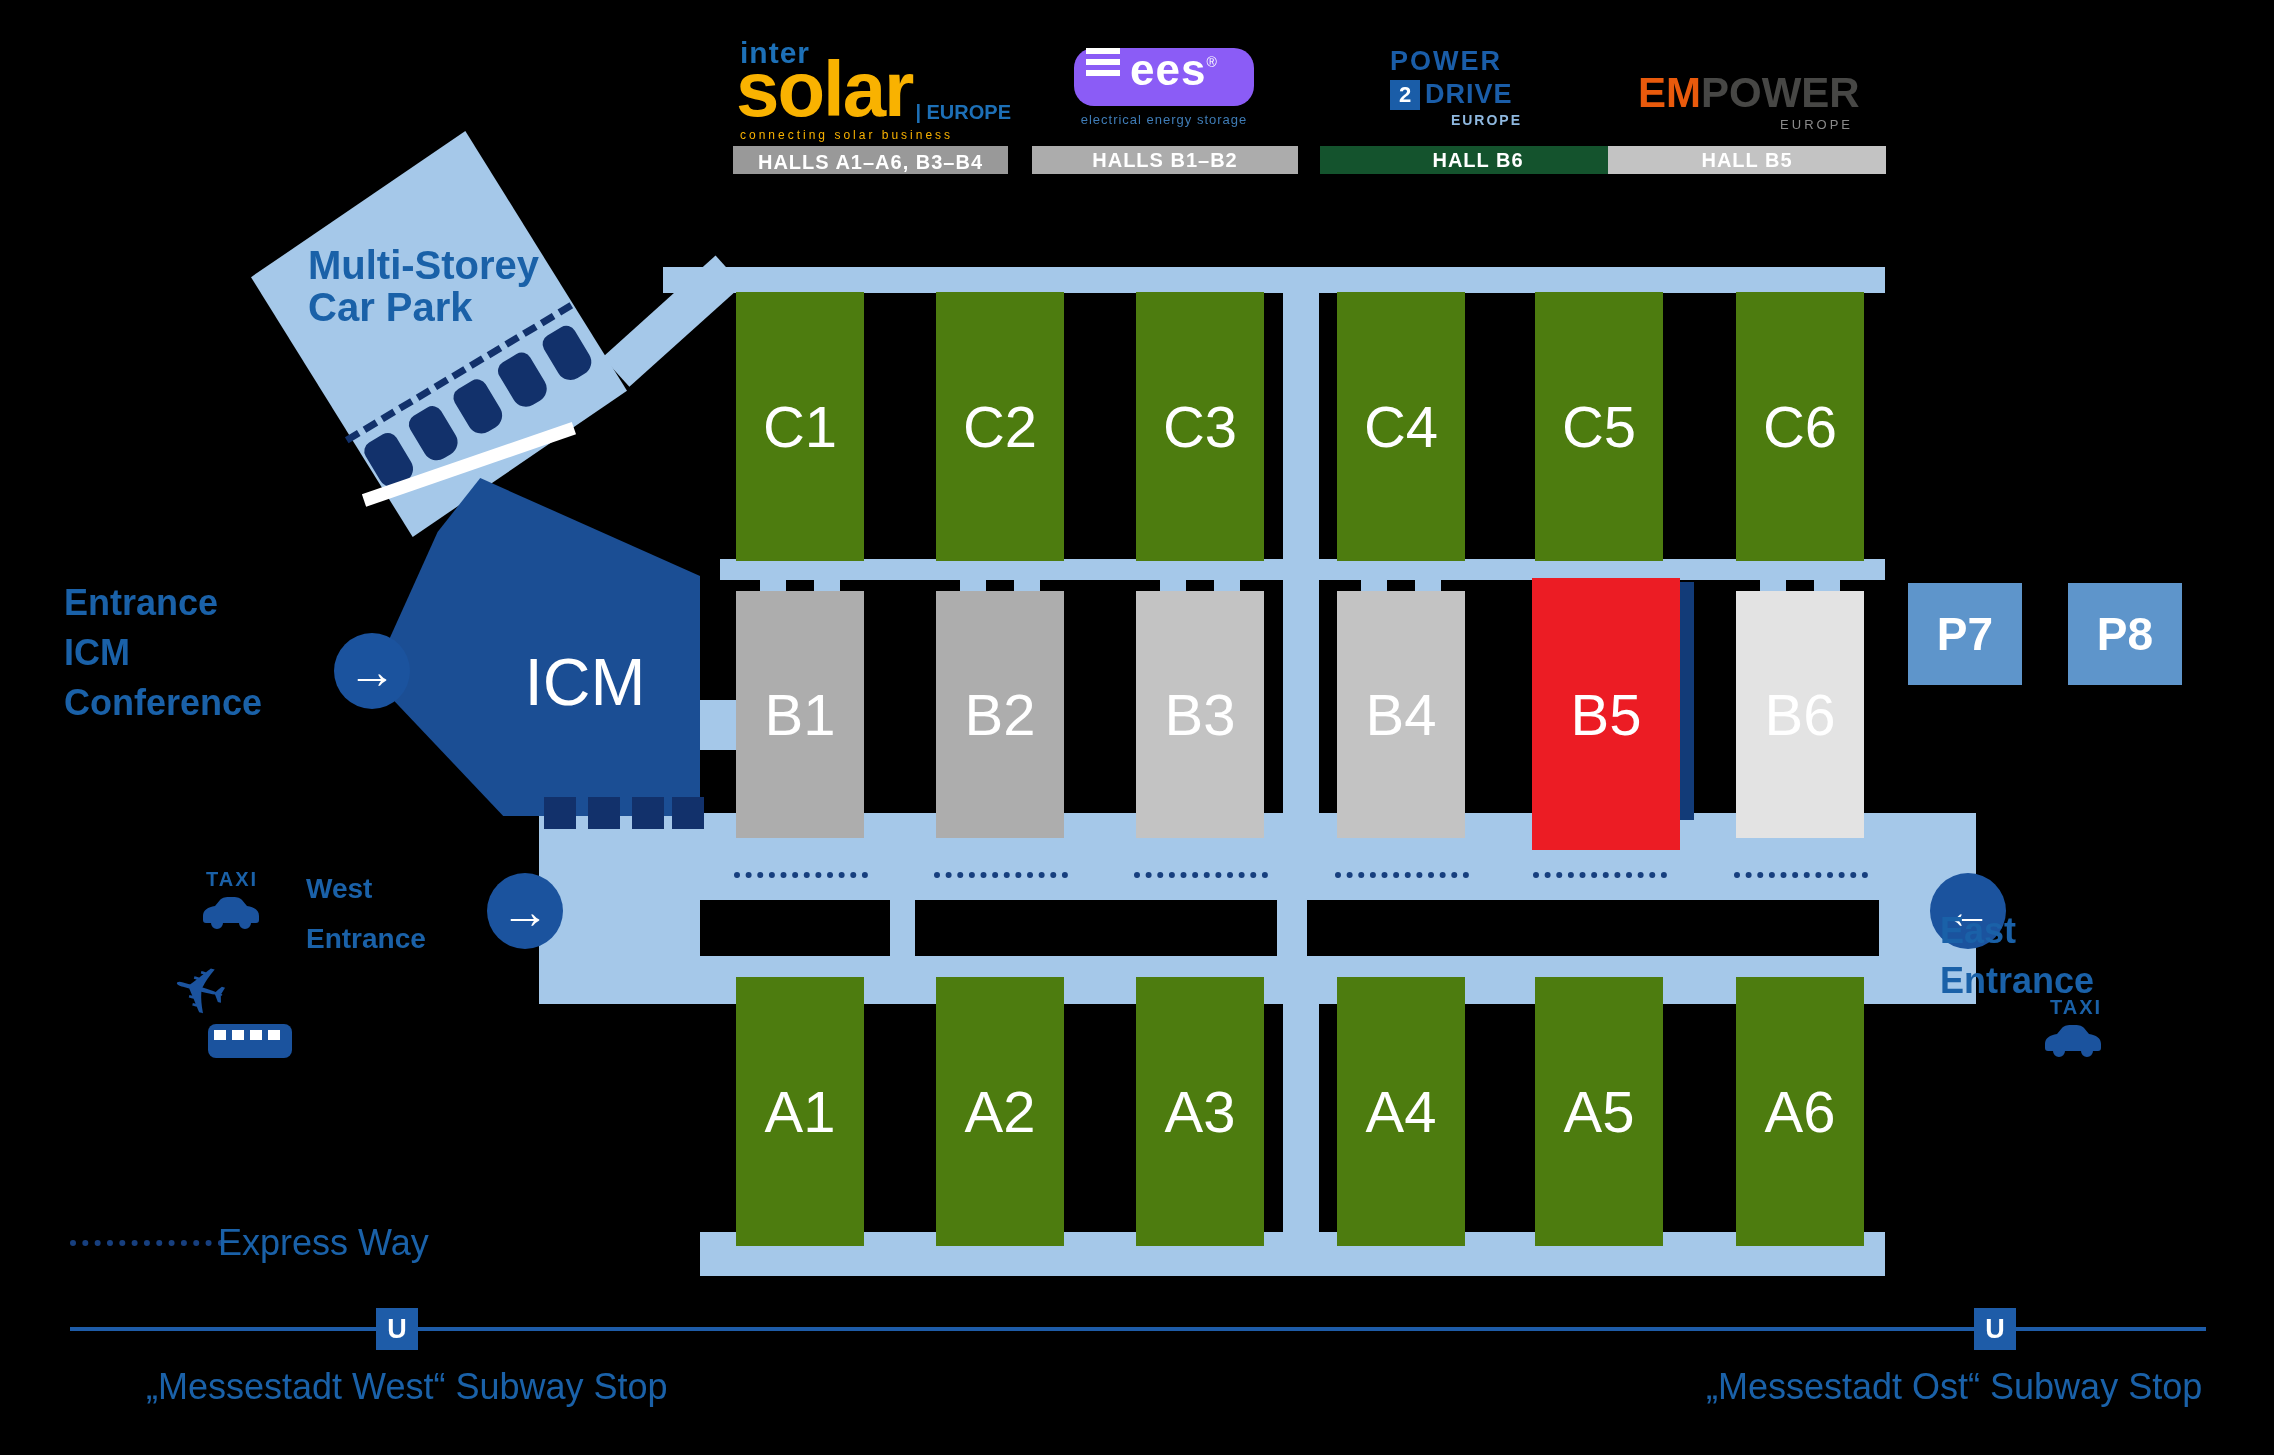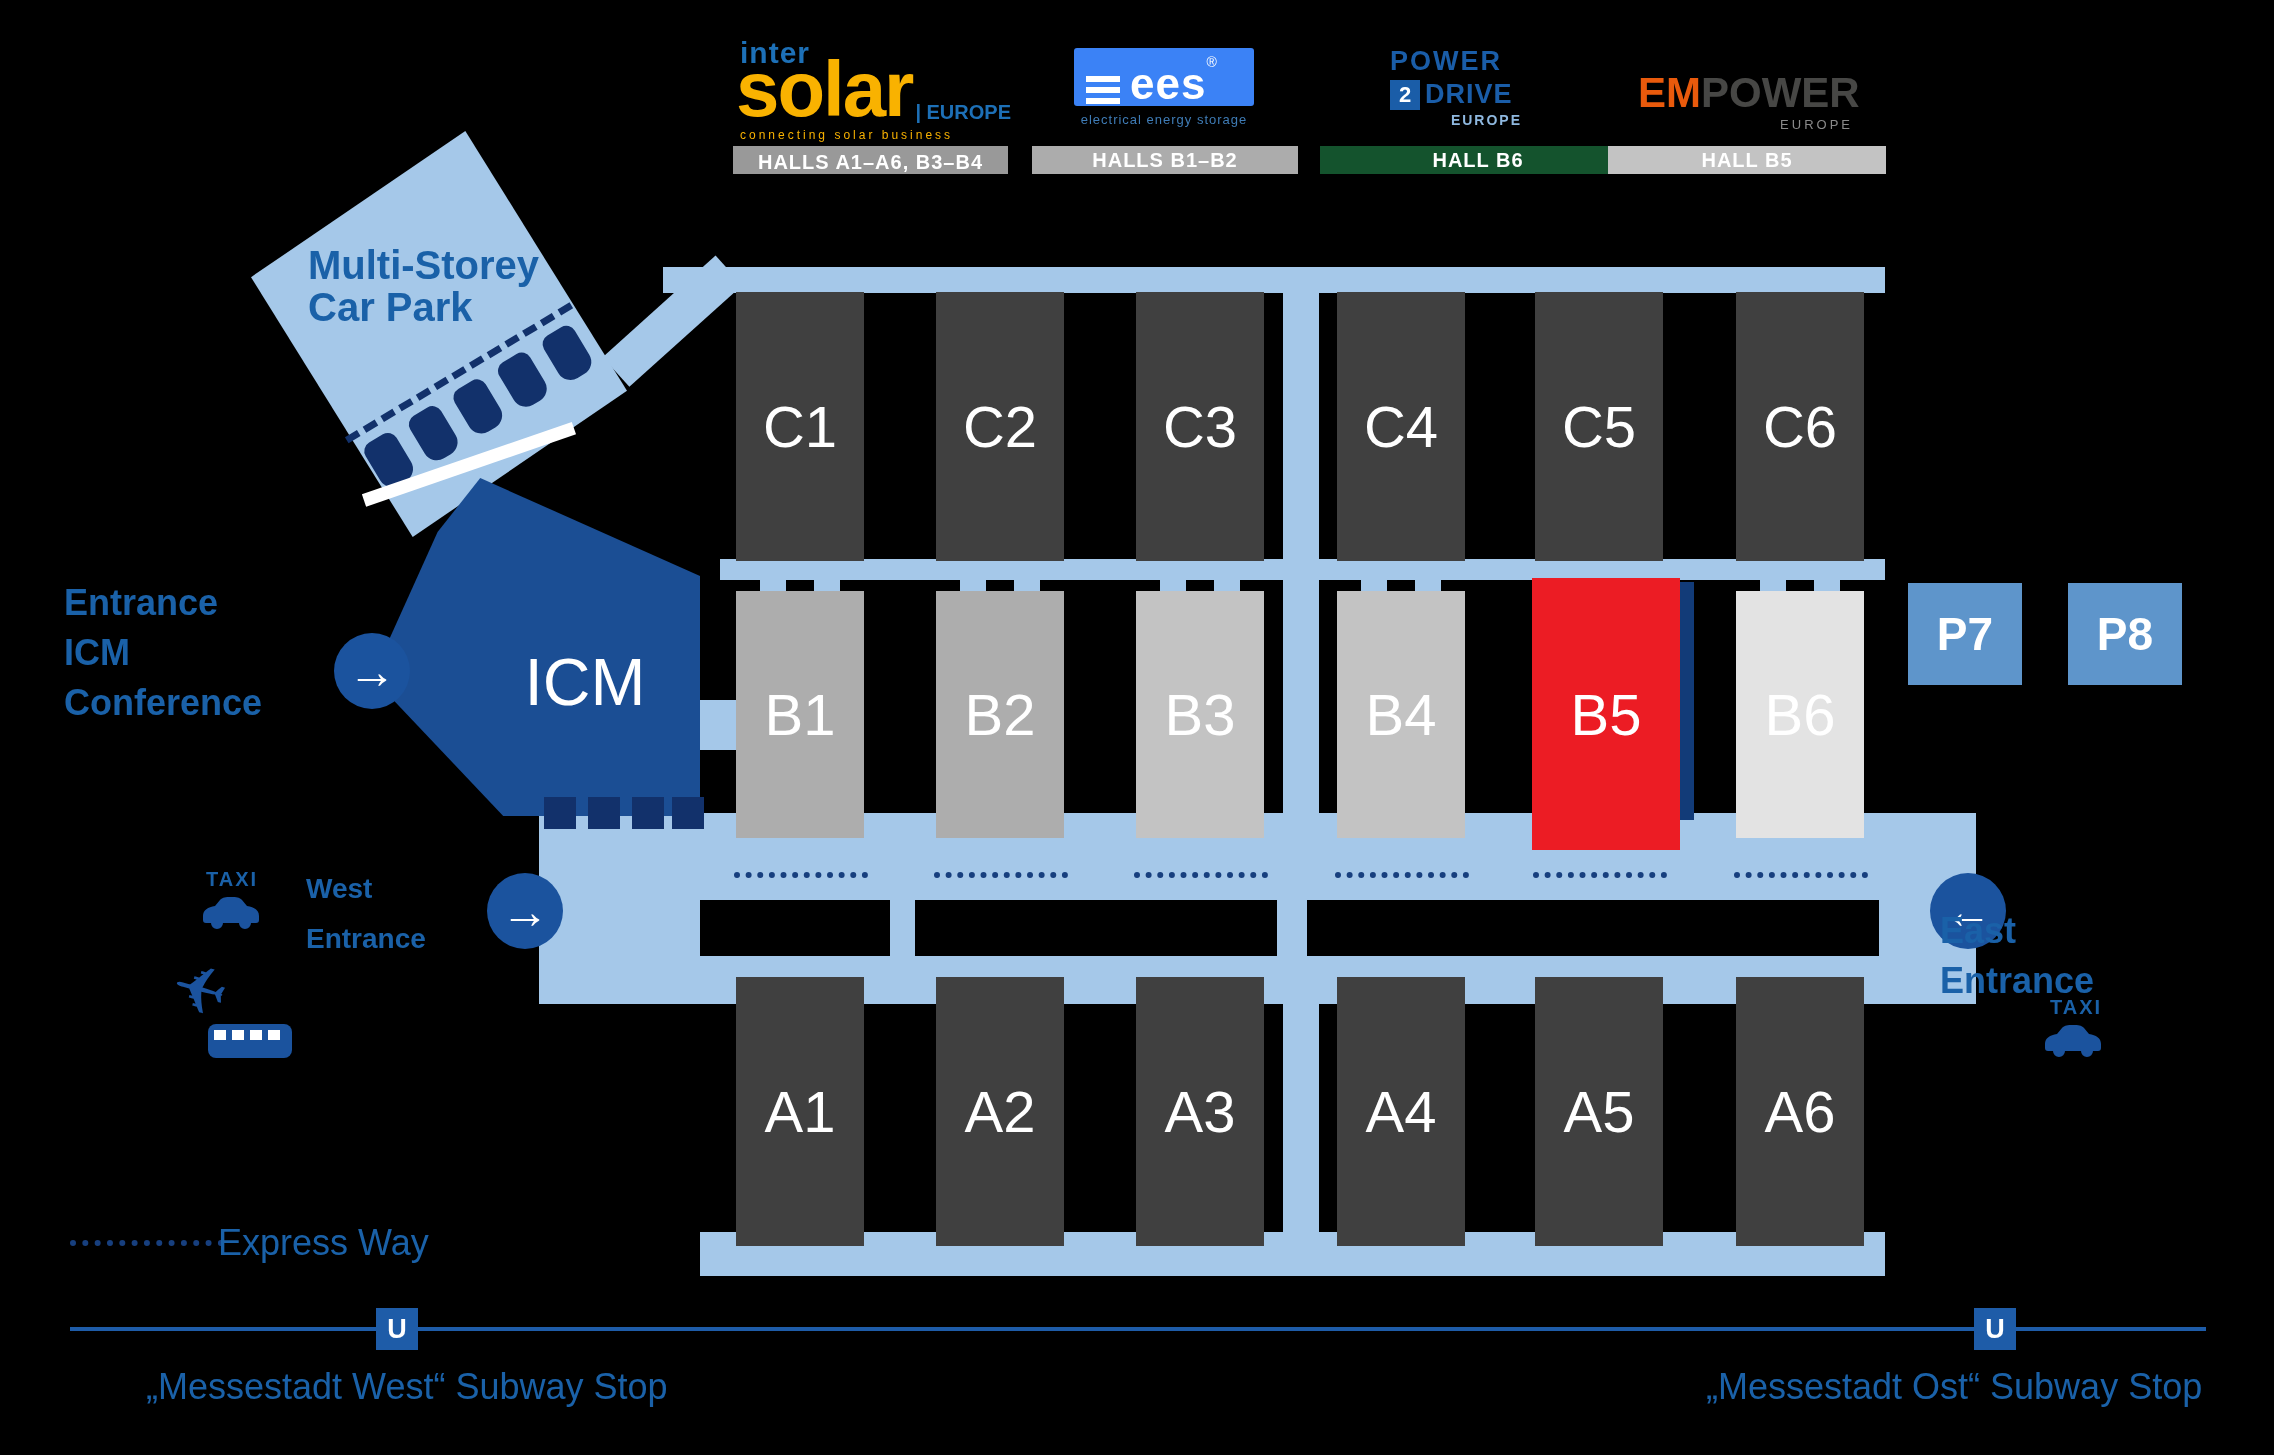--- a/index.html
+++ b/index.html
@@ -48,7 +48,7 @@
             letter-spacing:-2px;line-height:1;}
   .is-region{position:absolute;right:0;bottom:18px;font-size:20px;font-weight:bold;color:#1D70B7;}
   .is-tag{position:absolute;left:4px;bottom:0;font-size:12px;color:#F9B200;letter-spacing:3px;}
-  .ees-box{width:180px;height:58px;background:#3b82f6;border-radius:3px;display:flex;align-items:flex-end;
+  .ees-box{width:180px;height:58px;background:#8b5cf6;border-radius:20px;display:flex;align-items:flex-start;
            padding:0 12px;box-sizing:border-box;color:#fff;}
   .ees-bars{width:34px;height:30px;background:repeating-linear-gradient(#fff 0 6px,transparent 6px 11px);}
   .ees-main{font-size:44px;font-weight:bold;margin-left:10px;letter-spacing:1px;line-height:1;}

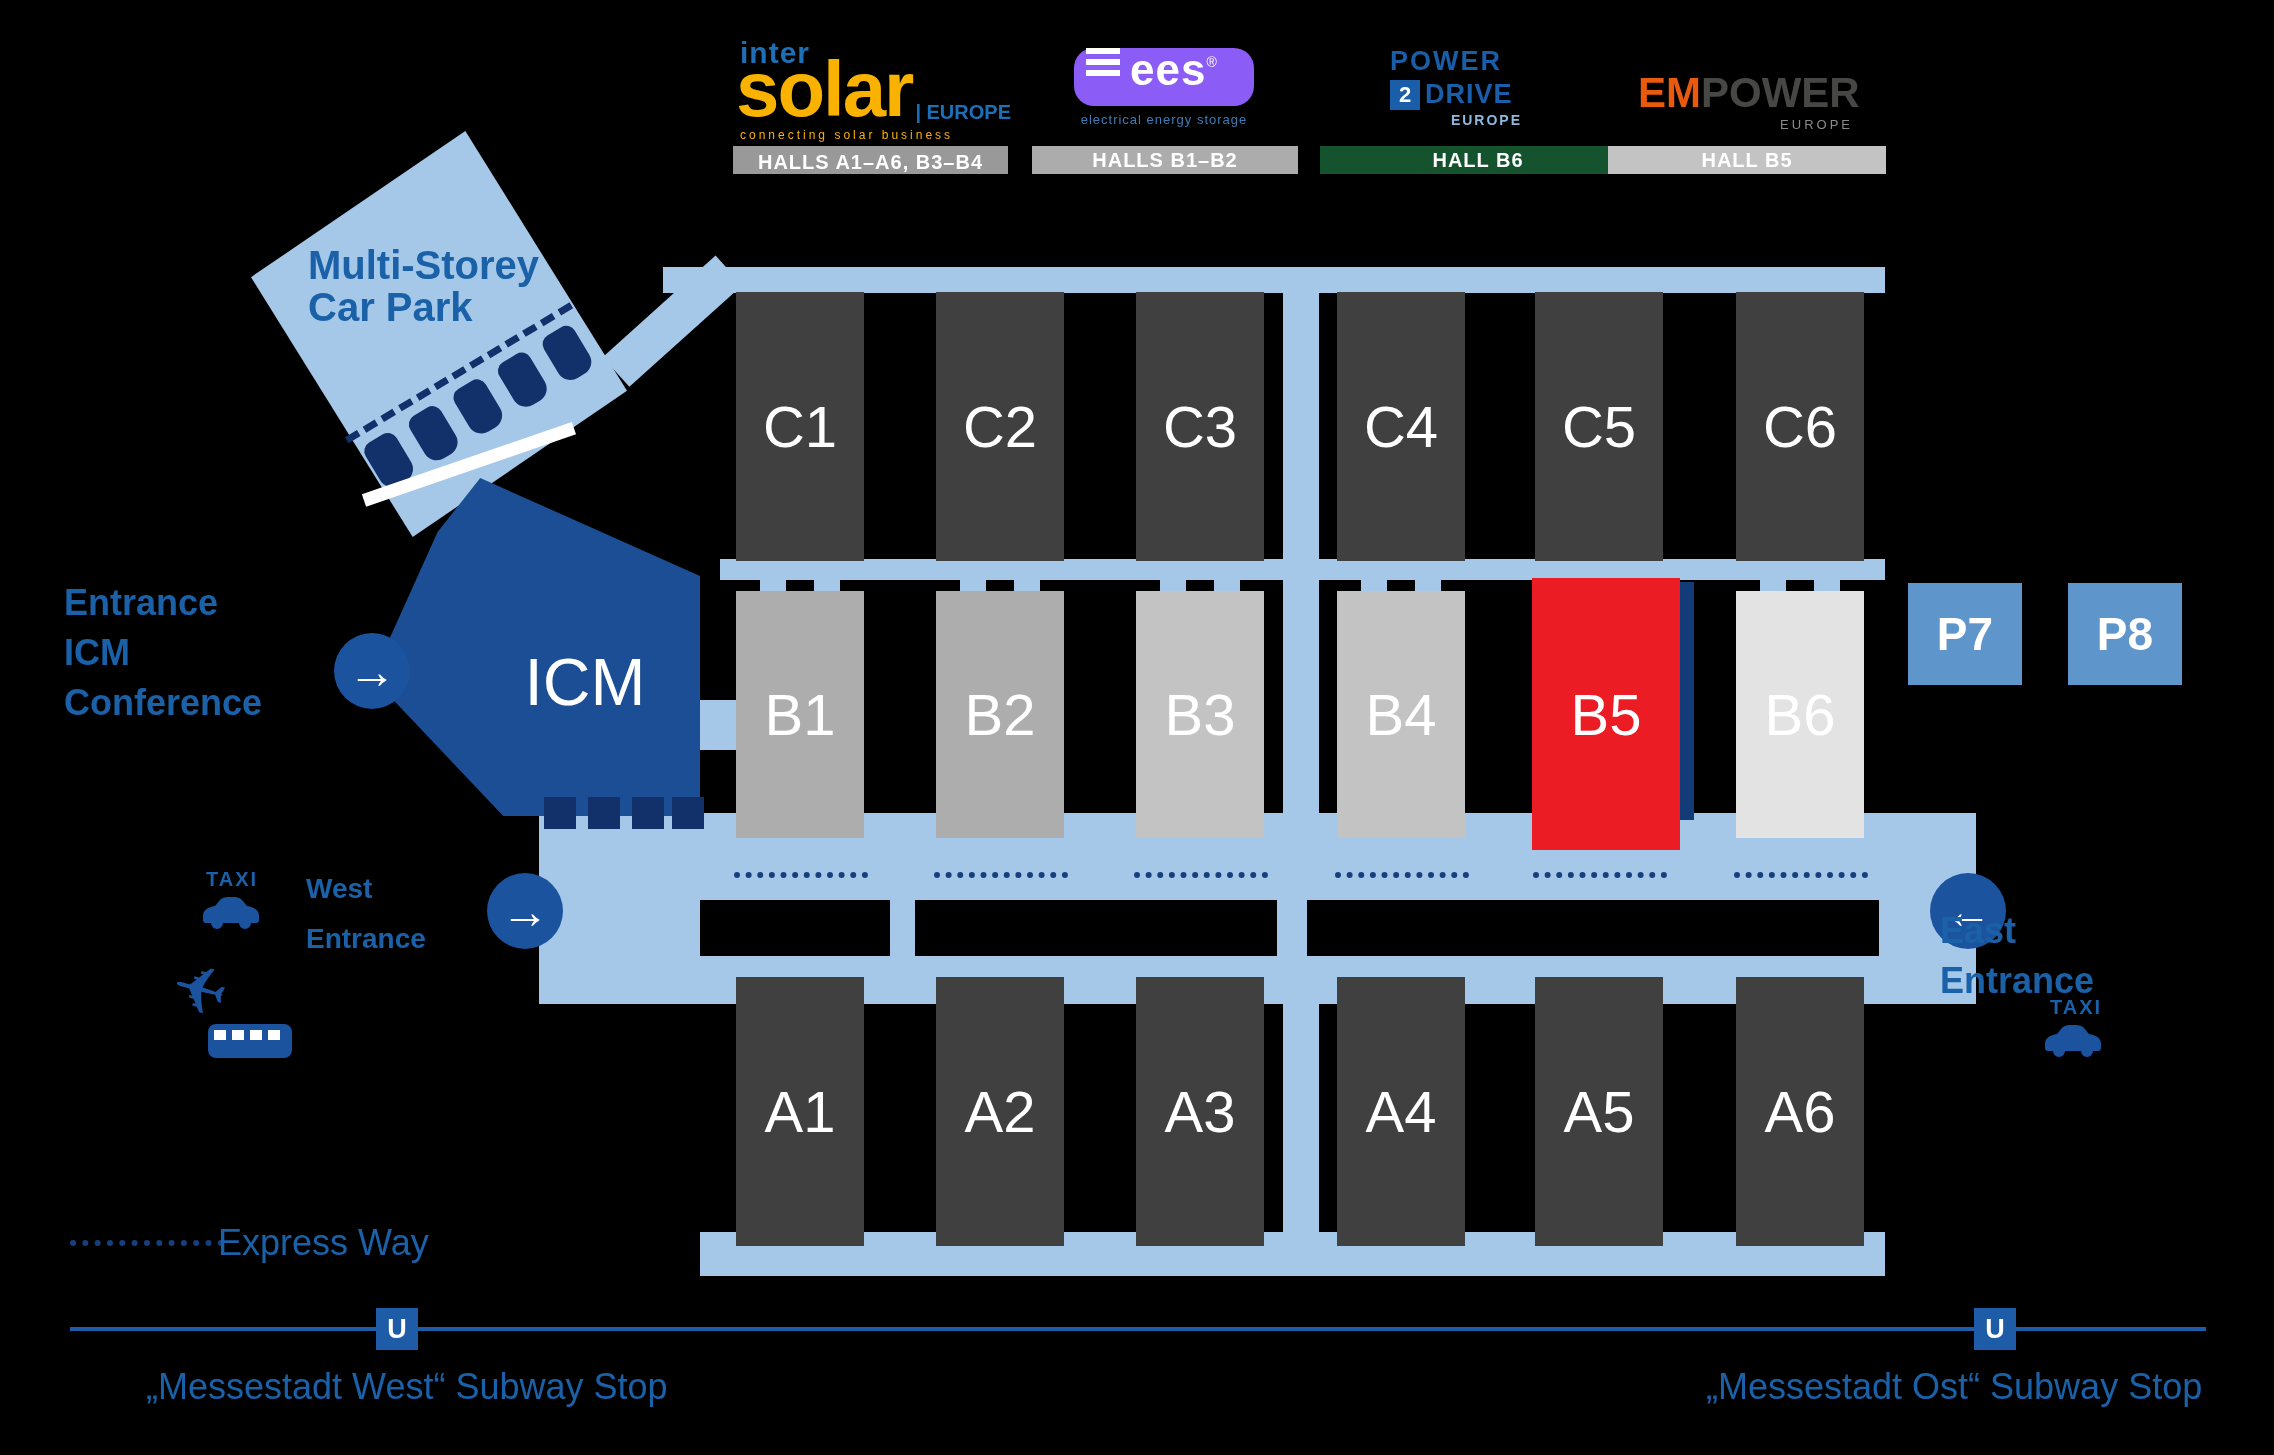--- a/index.html
+++ b/index.html
@@ -12,7 +12,7 @@
         color:#fff;font-size:58px;font-weight:400;}
   .rowC{top:292px;height:269px}.rowB{top:591px;height:247px}.rowA{top:977px;height:269px}
   .col1{left:736px}.col2{left:936px}.col3{left:1136px}.col4{left:1337px}.col5{left:1535px}.col6{left:1736px}
-  .gC{background:#404040}.gB12{background:#ADADAD}.gB34{background:#C3C3C3}.gB6{background:#E3E3E3}
+  .gC{background:#4d7c0f}.gB12{background:#ADADAD}.gB34{background:#C3C3C3}.gB6{background:#E3E3E3}
   .b5{left:1532px!important;top:578px;width:148px;height:272px;background:#EC1C24;}
   .b5shadow{position:absolute;left:1674px;top:582px;width:20px;height:238px;background:#123B78;}
   

